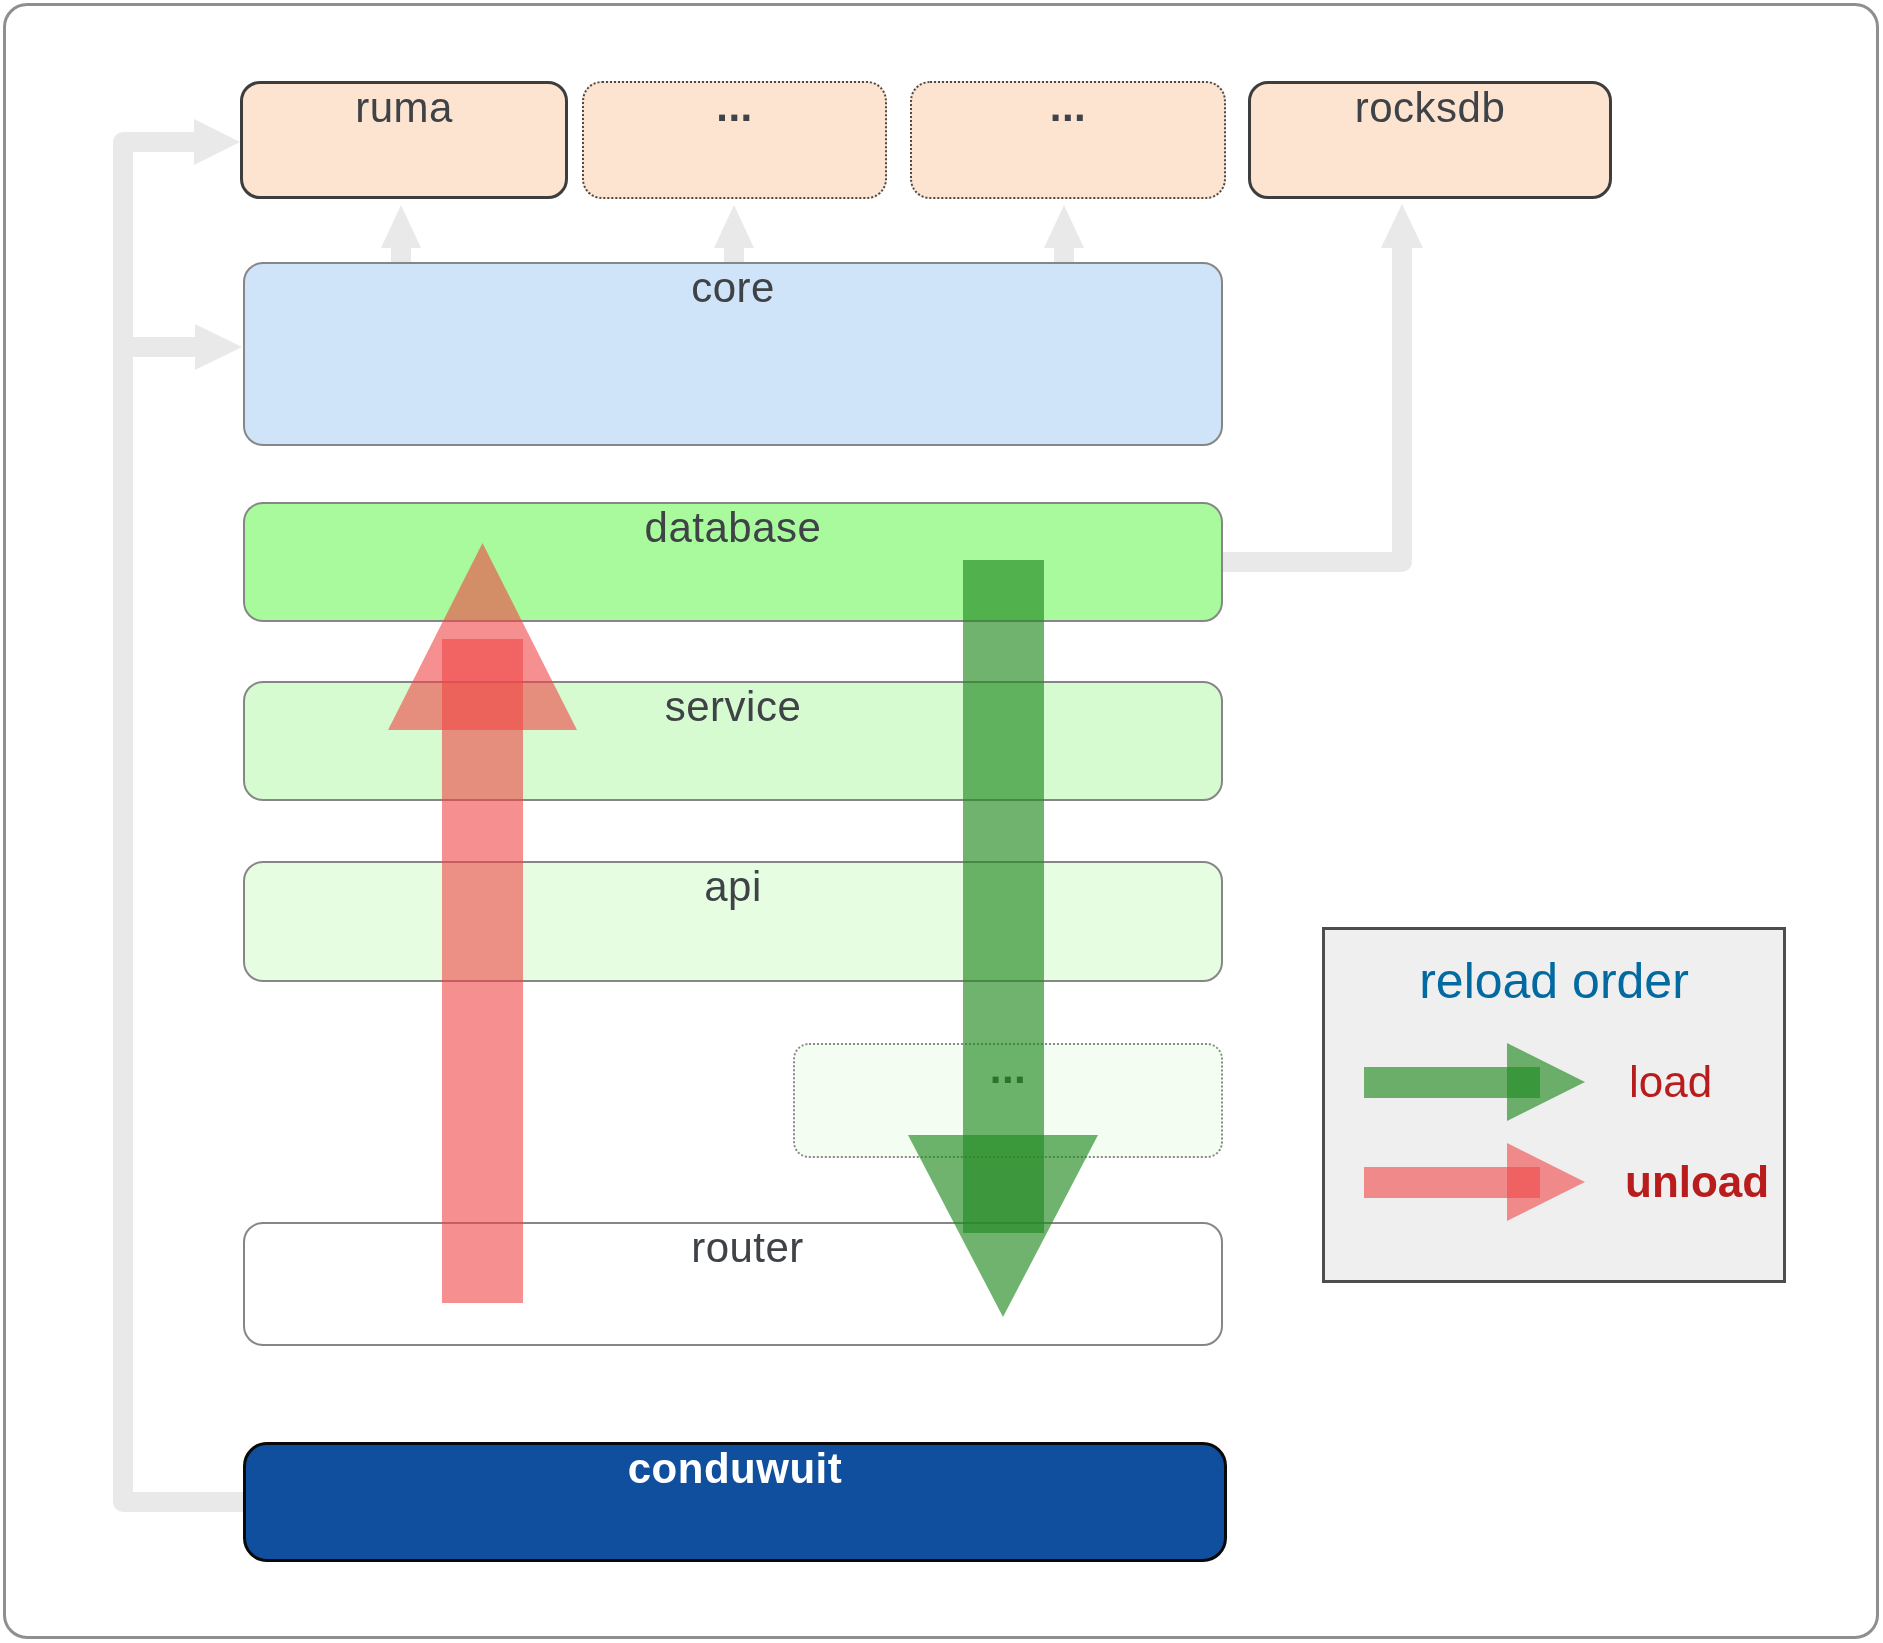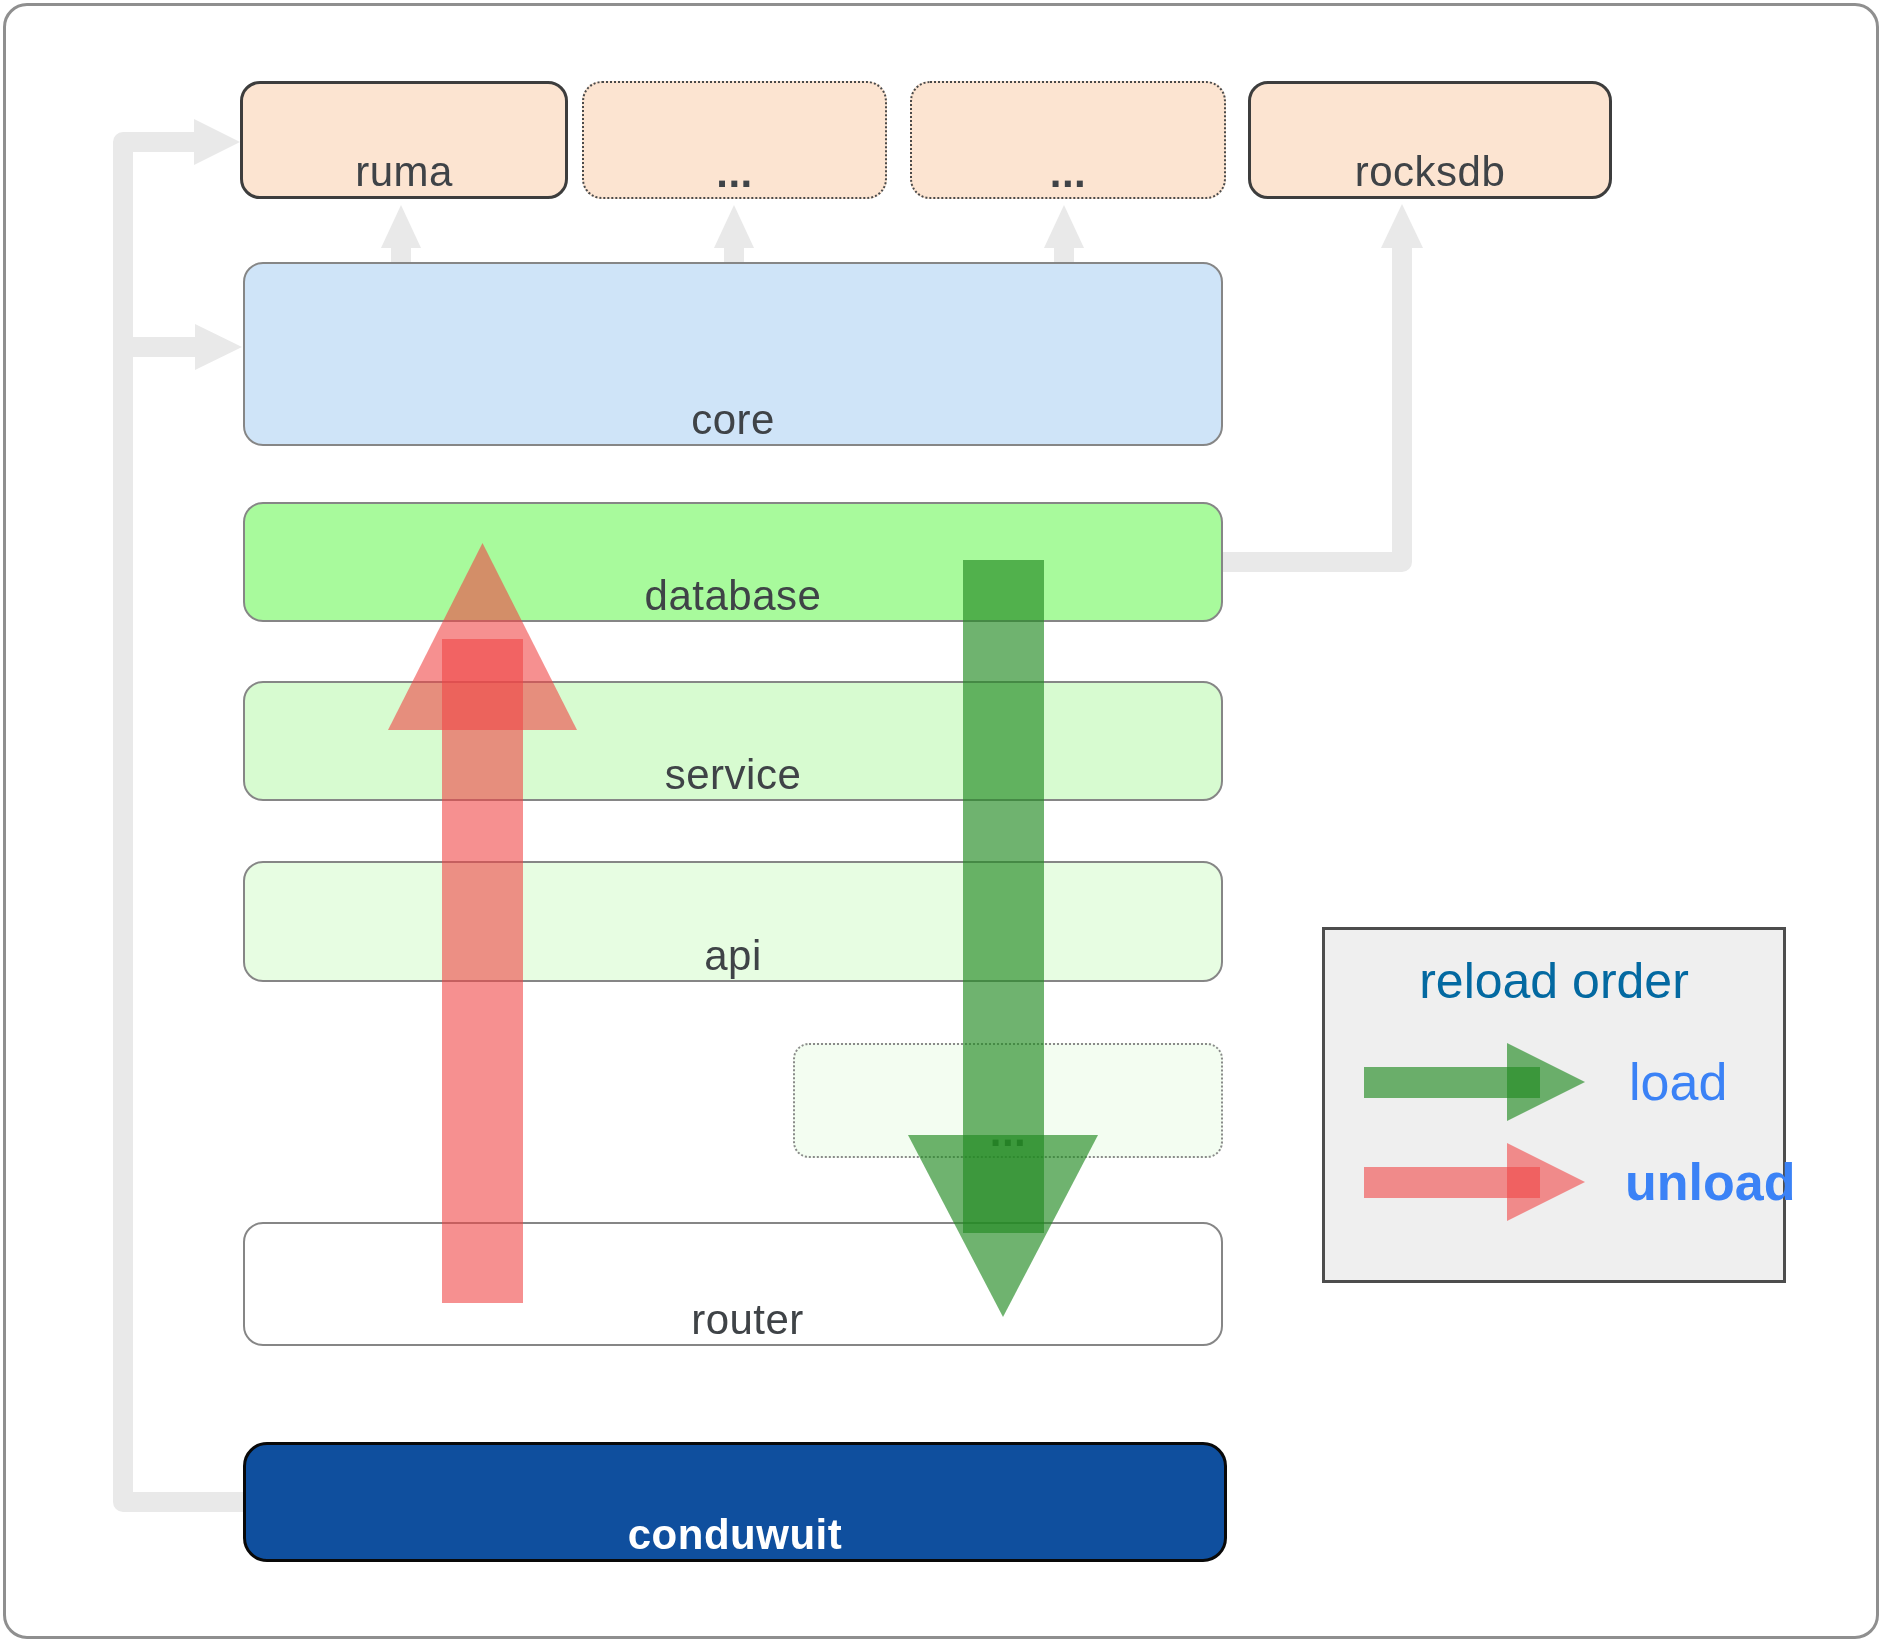--- a/index.html
+++ b/index.html
@@ -27,7 +27,7 @@
     position: absolute;
     box-sizing: border-box;
     display: flex;
-    align-items: flex-end;
+    align-items: flex-start;
     justify-content: center;
     font-size: 42px;
     color: #3f4347;

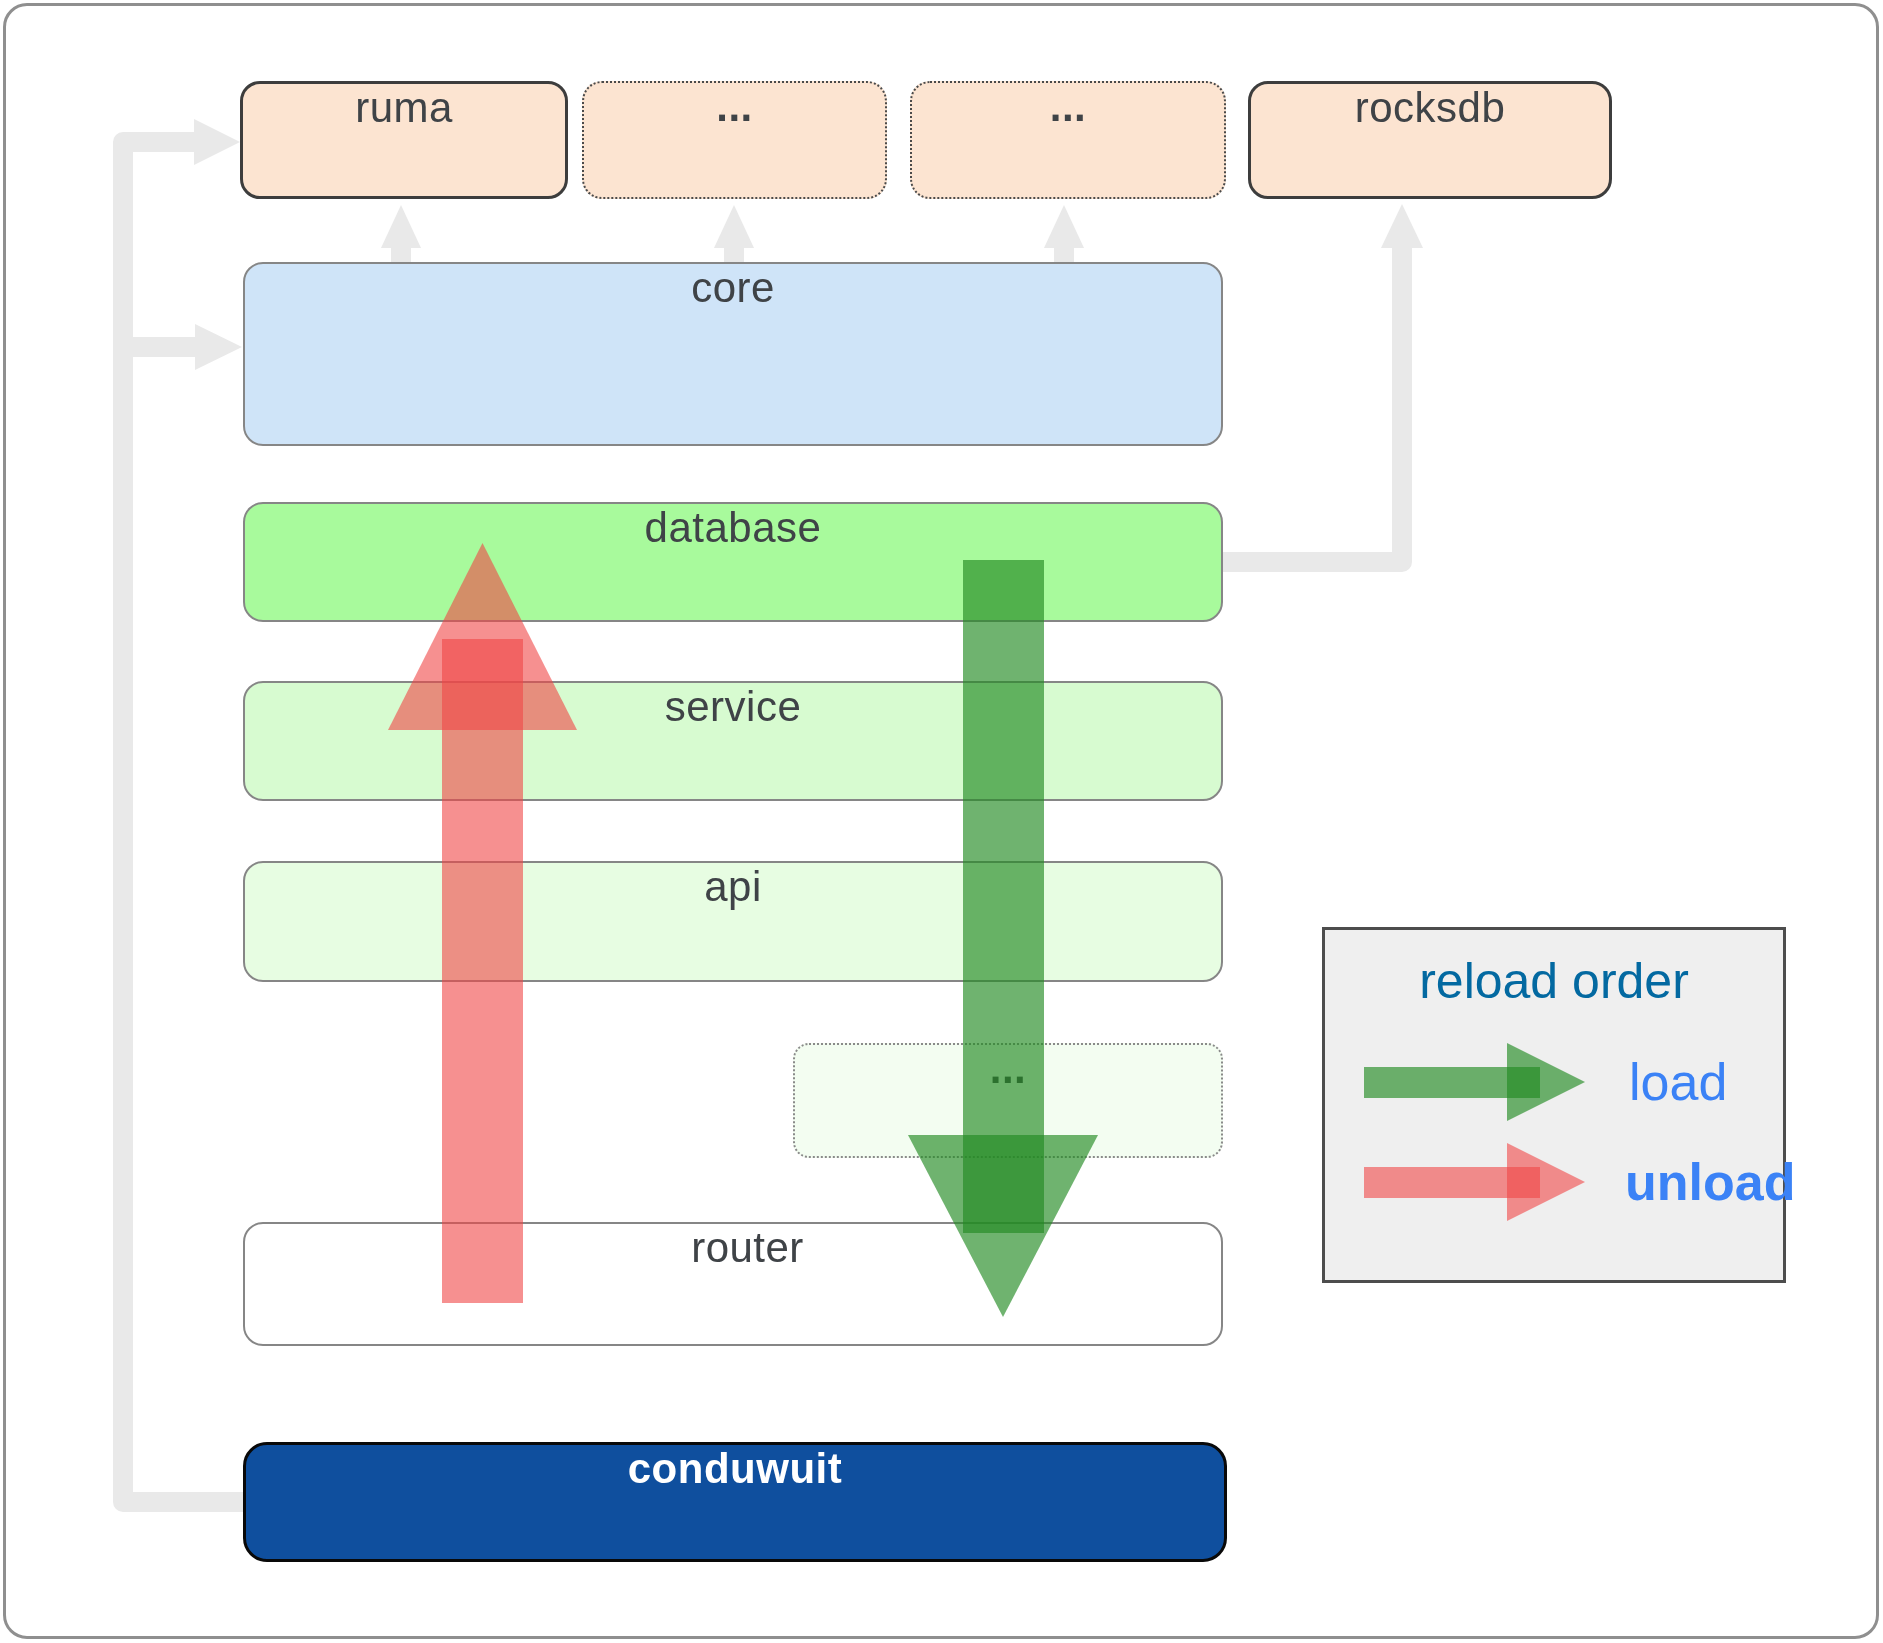--- a/index.html
+++ b/index.html
@@ -135,8 +135,8 @@
   }
   .legend-label {
     position: absolute;
-    font-size: 52px;
-    color: #3b82f6;
+    font-size: 44px;
+    color: #b91c1c;
     z-index: 4;
     display: flex;
     align-items: center;

